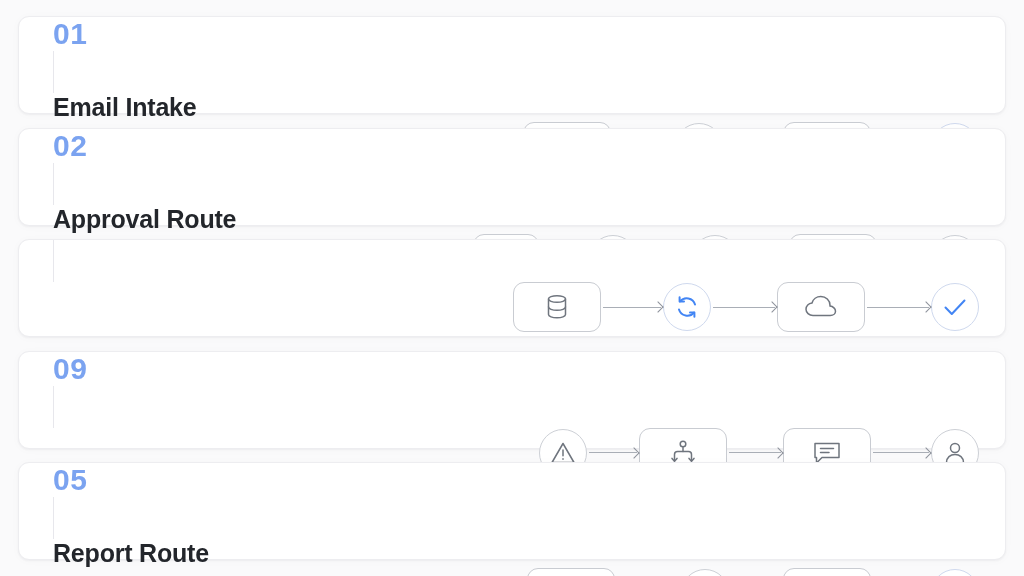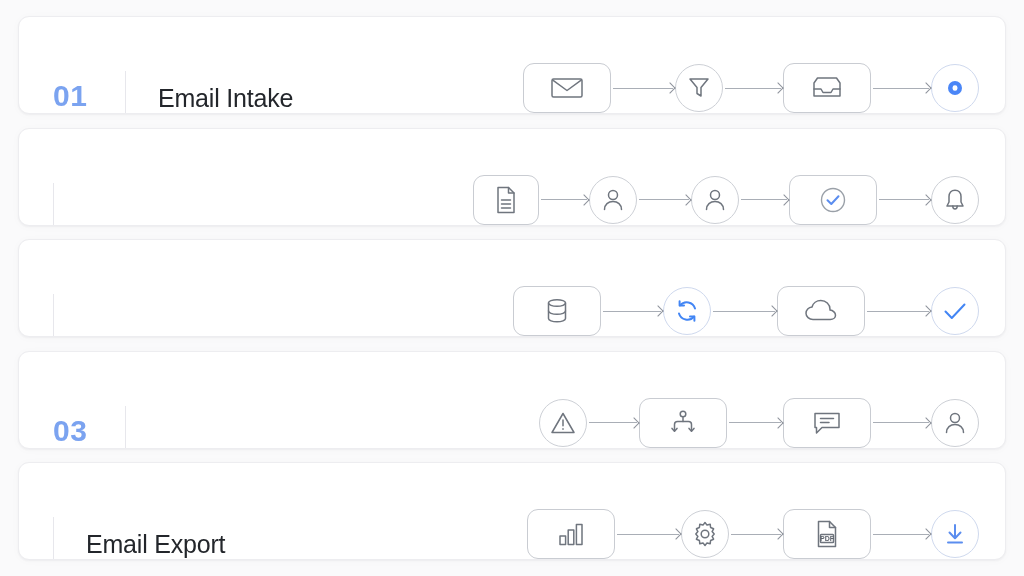--- a/index.html
+++ b/index.html
@@ -22,9 +22,10 @@
     box-shadow: 0 1px 2px rgba(20,25,40,0.045), 0 1px 10px rgba(20,25,40,0.025);
     height: 98px;
     display: flex;
-    align-items: flex-end;
+    align-items: flex-start;
     padding: 0 18px 0 34px;
     position: relative;
+    flex-direction: column;
   }
   .row-num {
     font-size: 30px;

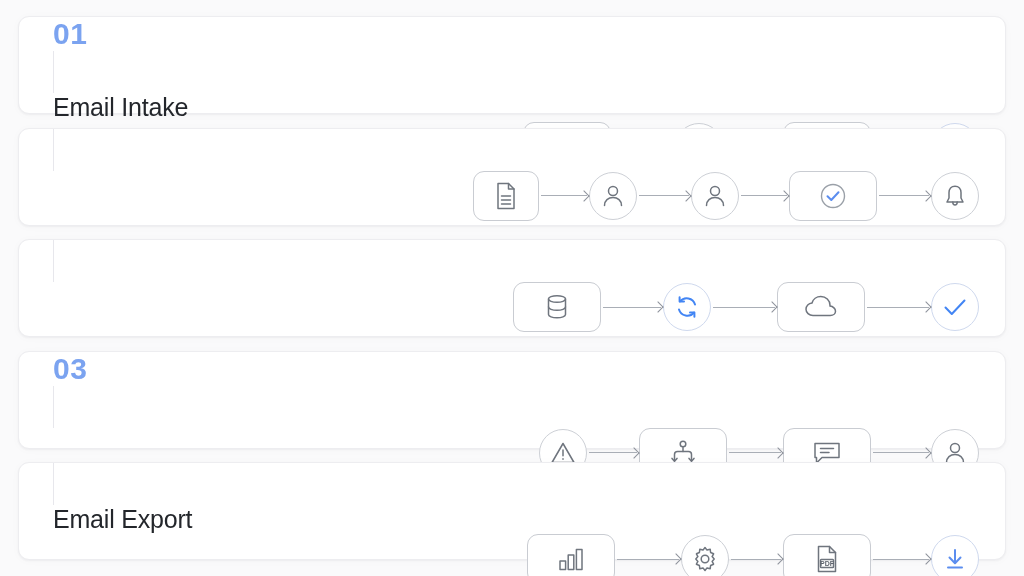--- a/index.html
+++ b/index.html
@@ -43,7 +43,7 @@
   }
   .row-title {
     font-size: 25px;
-    font-weight: 400;
+    font-weight: 700;
     color: #23262b;
     letter-spacing: -0.2px;
     white-space: nowrap;

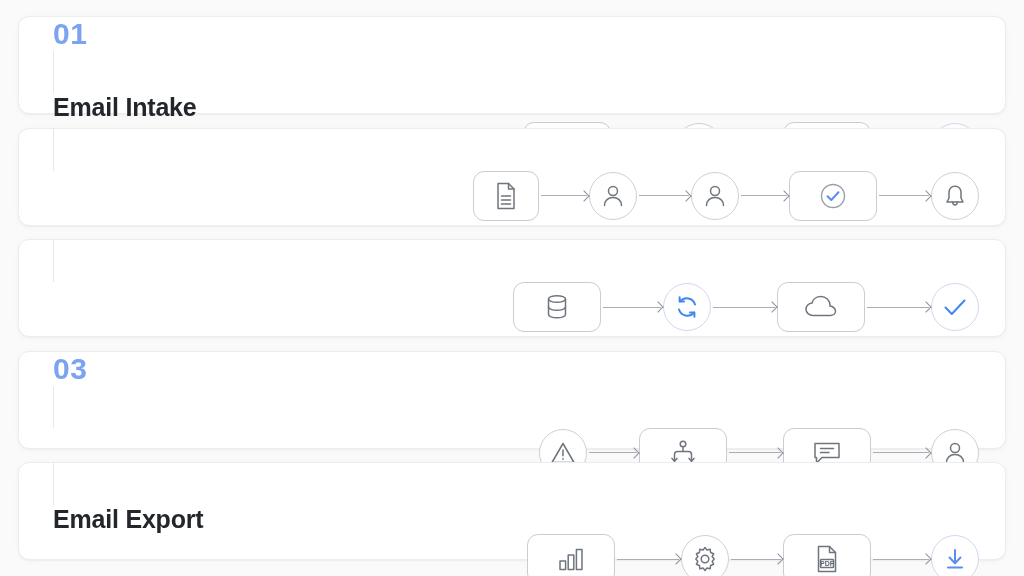--- a/index.html
+++ b/index.html
@@ -143,6 +143,7 @@
       </div>
     </div>
     <div class="row-card">
+      <div class="row-num">02</div>
       <div class="divider"></div>
       <div class="flow">
         <div class="node box narrow">

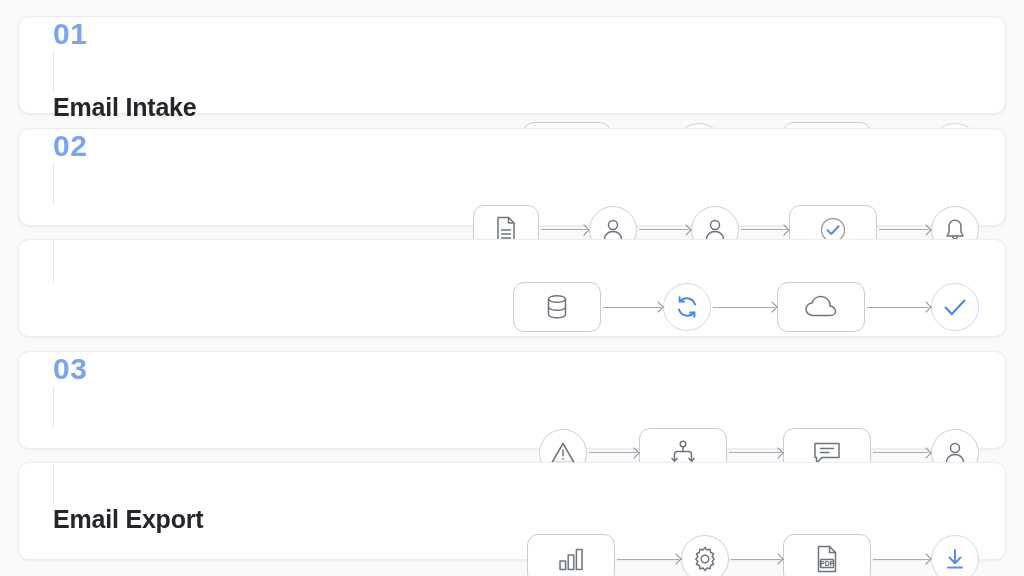--- a/index.html
+++ b/index.html
@@ -145,6 +145,7 @@
     <div class="row-card">
       <div class="row-num">02</div>
       <div class="divider"></div>
+      <div class="row-title">Approval Route</div>
       <div class="flow">
         <div class="node box narrow">
           <span>

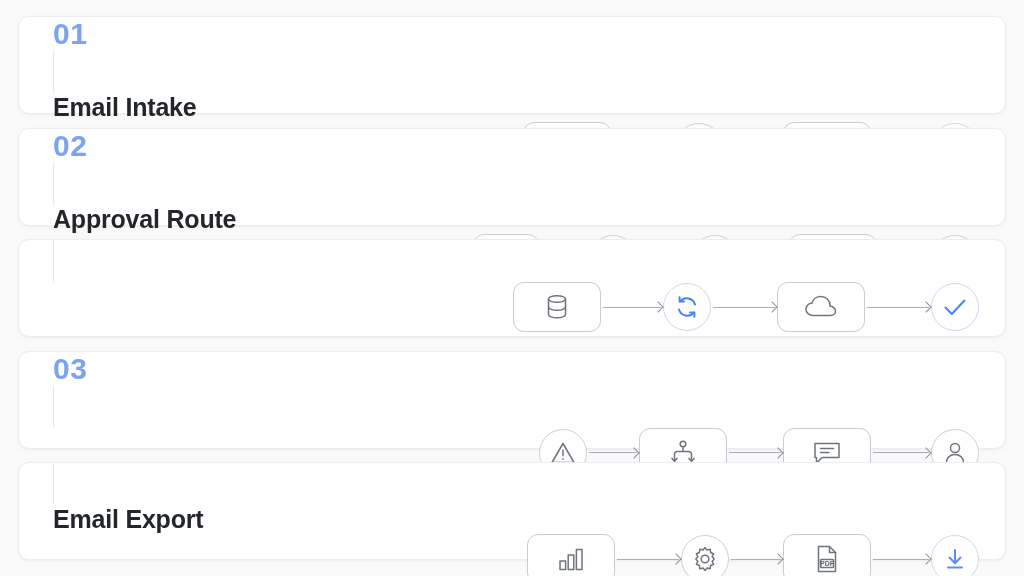--- a/index.html
+++ b/index.html
@@ -236,7 +236,7 @@
       </div>
     </div>
     <div class="row-card">
-      <div class="row-num">03</div>
+      <div class="row-num">09</div>
       <div class="divider"></div>
       <div class="flow">
         <div class="node circle">

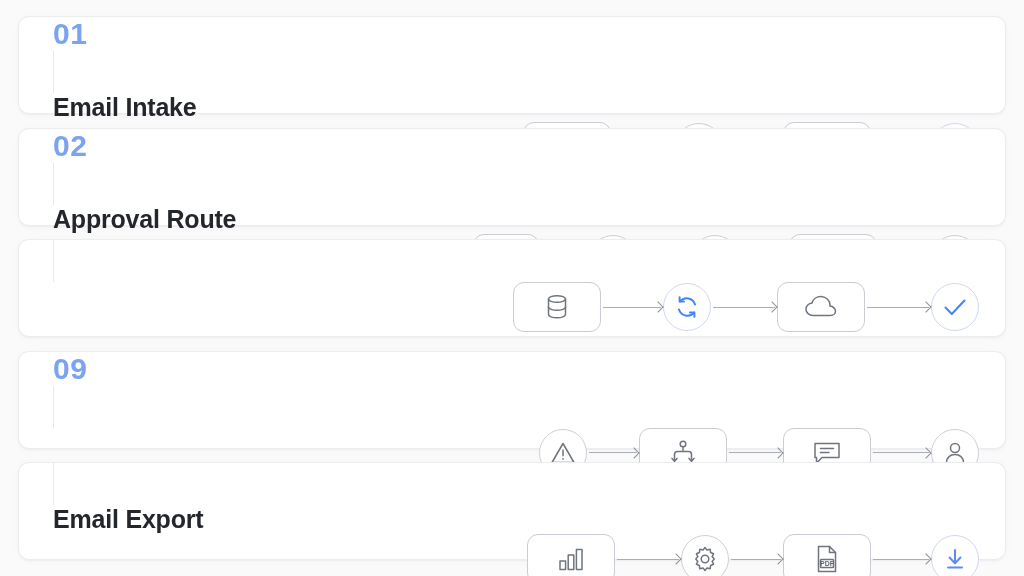--- a/index.html
+++ b/index.html
@@ -280,6 +280,7 @@
       </div>
     </div>
     <div class="row-card">
+      <div class="row-num">05</div>
       <div class="divider"></div>
       <div class="row-title">Email Export</div>
       <div class="flow">

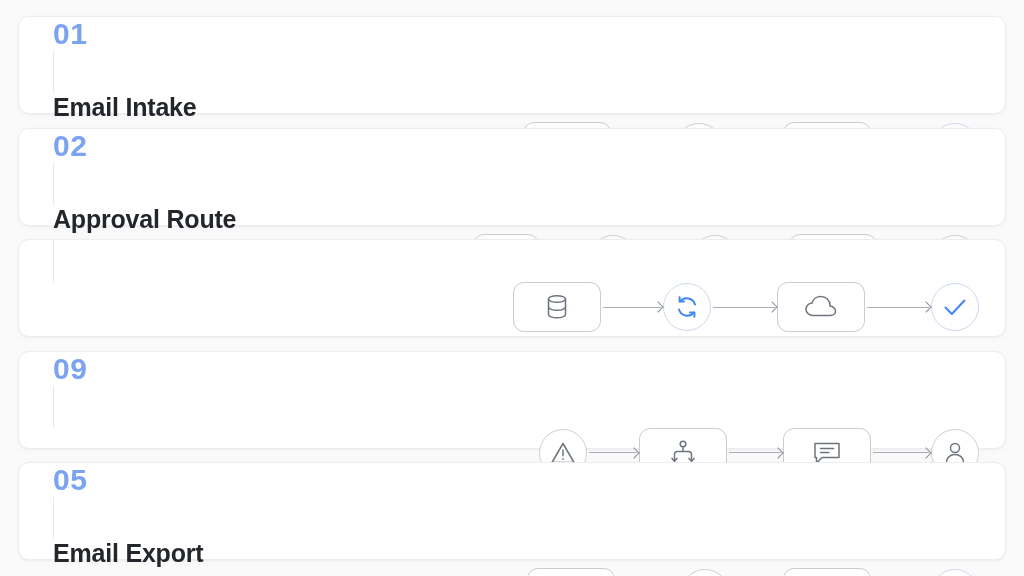--- a/index.html
+++ b/index.html
@@ -282,7 +282,7 @@
     <div class="row-card">
       <div class="row-num">05</div>
       <div class="divider"></div>
-      <div class="row-title">Email Export</div>
+      <div class="row-title">Report Route</div>
       <div class="flow">
         <div class="node box">
           <span>

